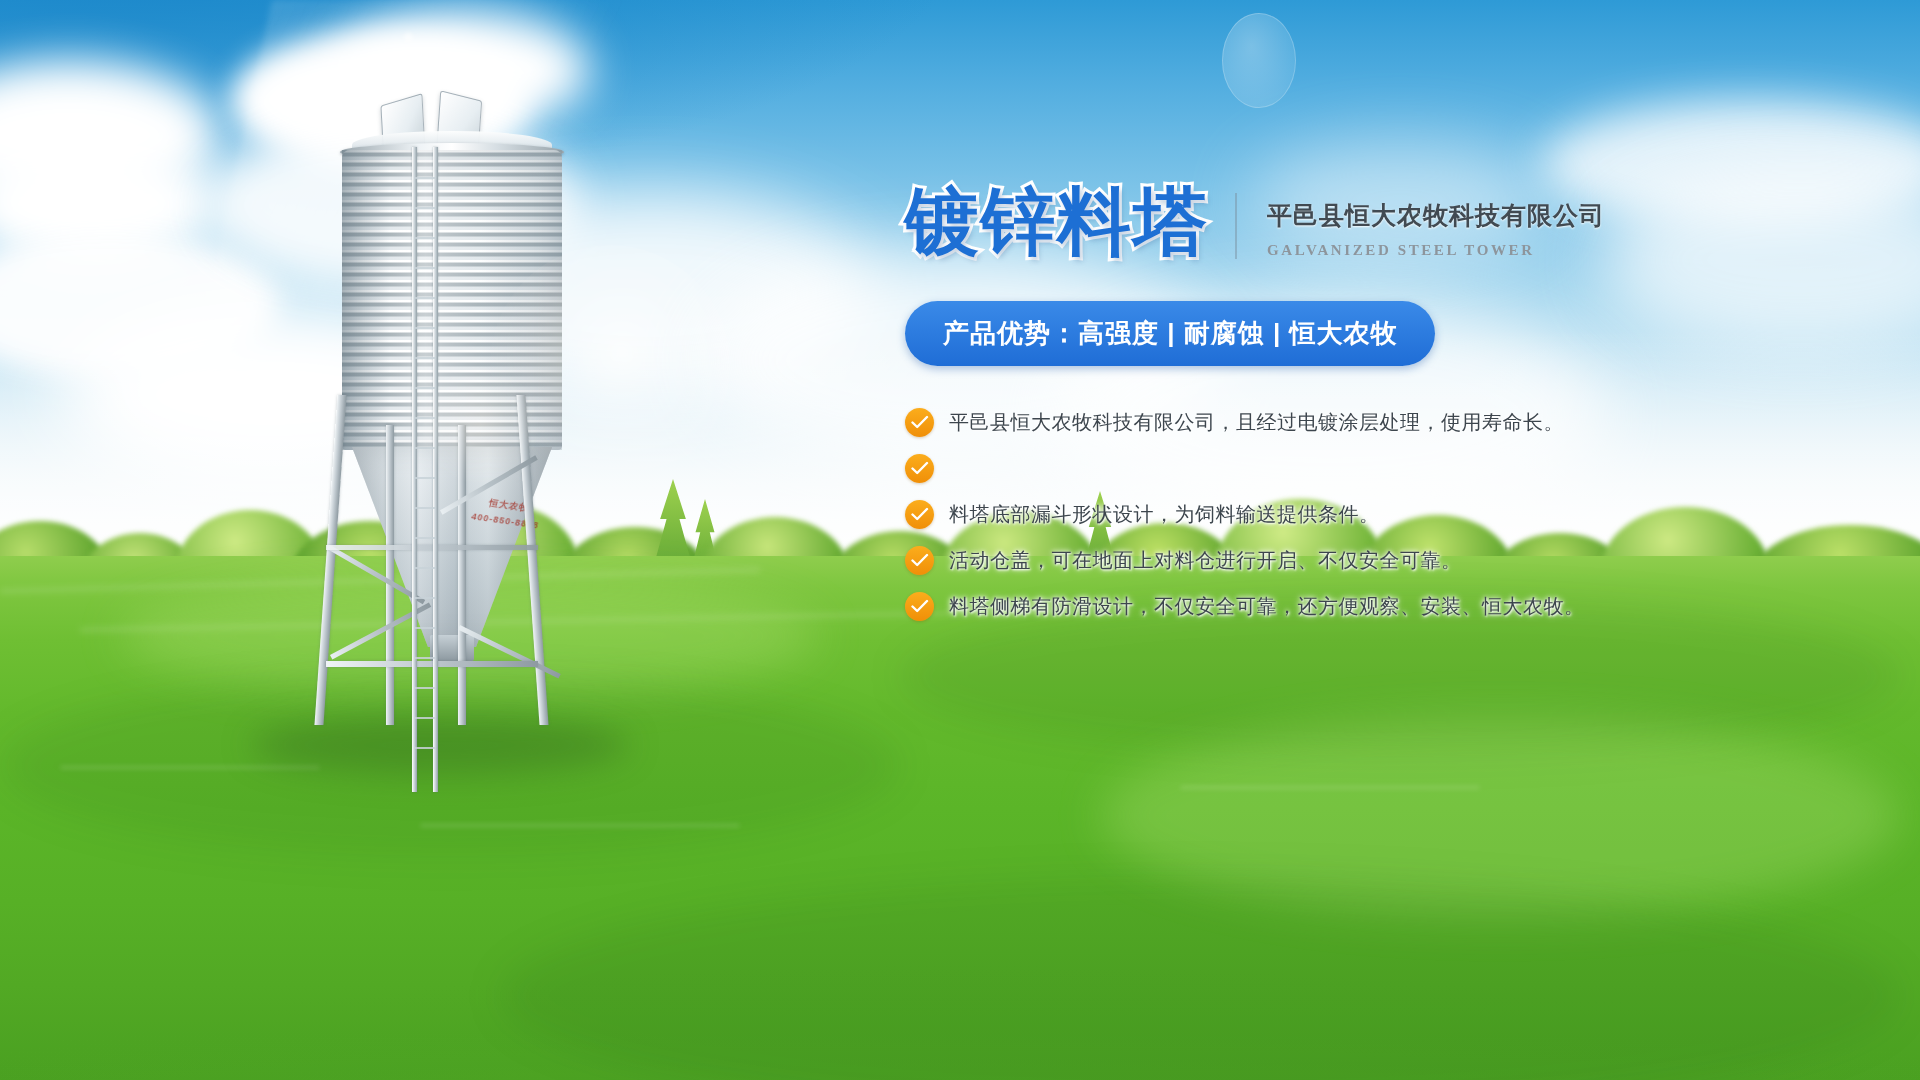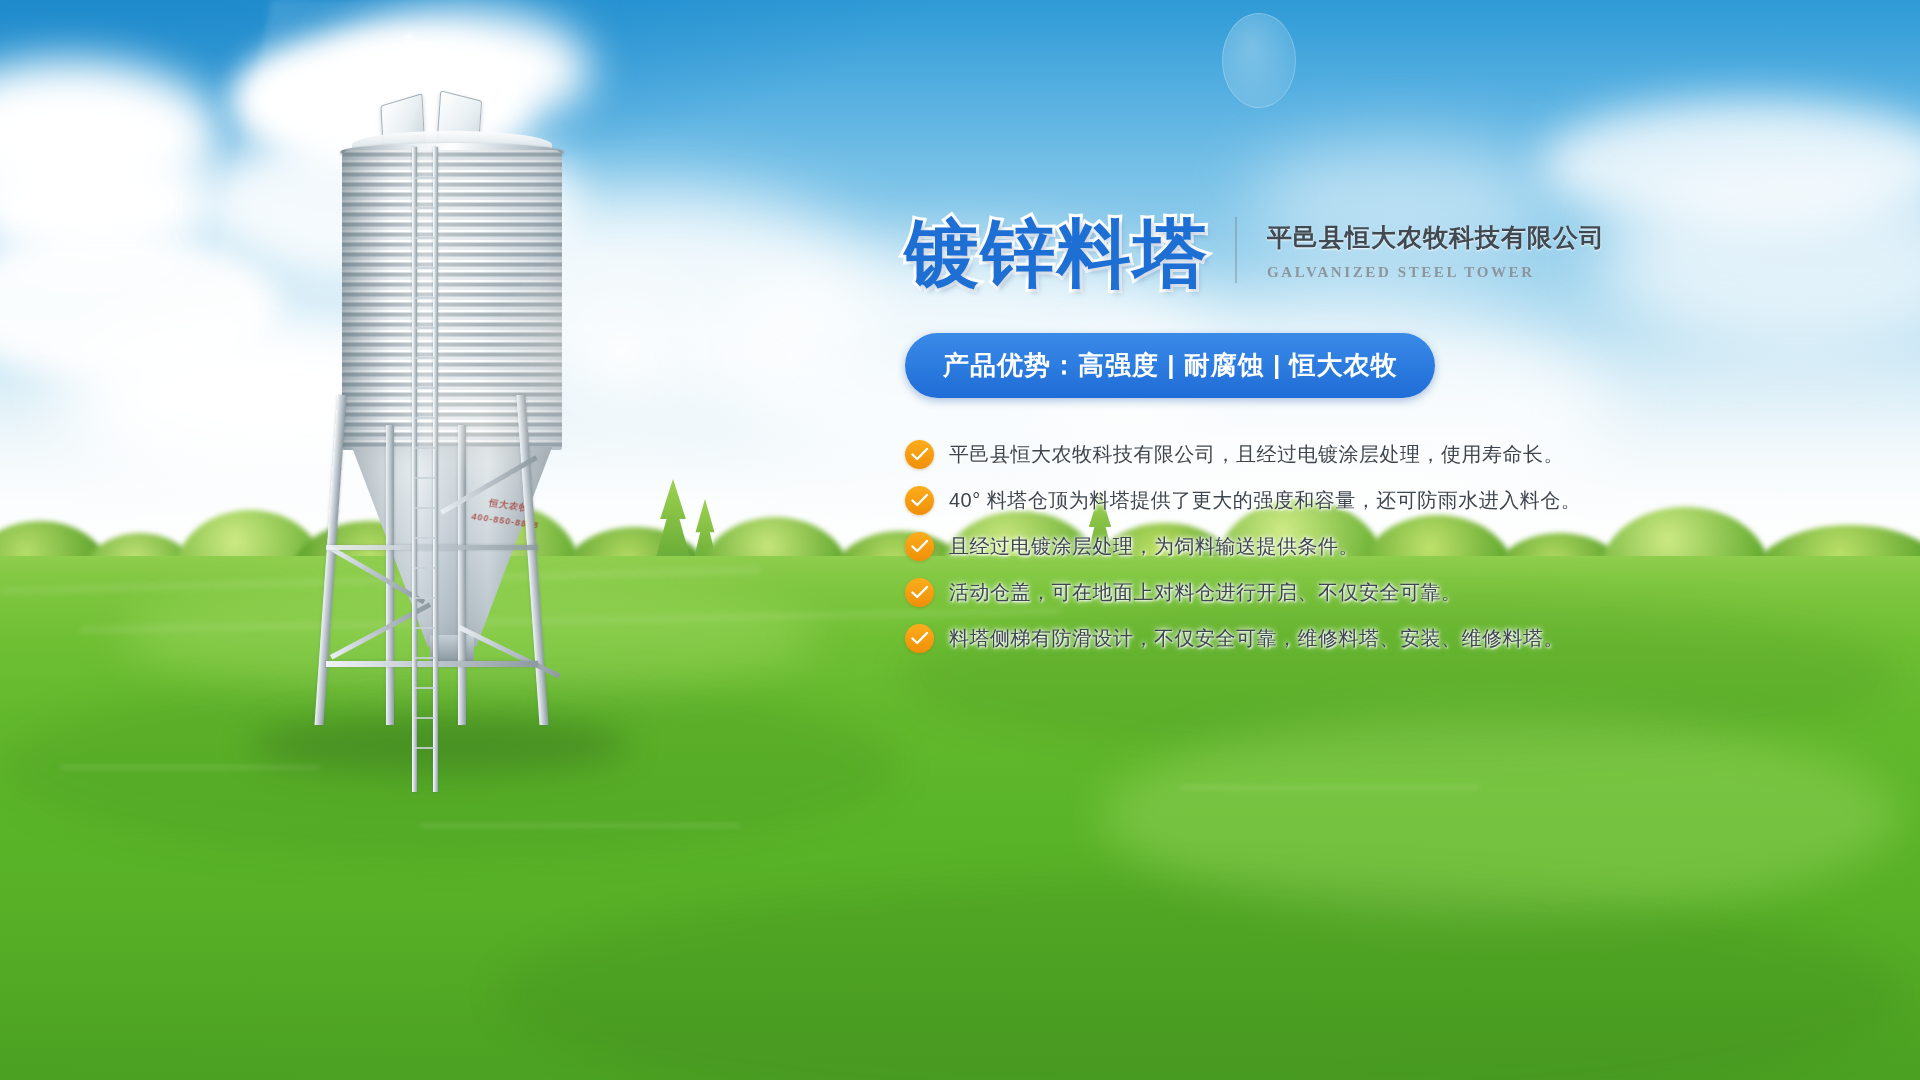--- a/index.html
+++ b/index.html
@@ -111,7 +111,7 @@
   
   .panel{position:absolute;left:905px;top:185px;width:1000px;}
 
-  .title-row{display:flex;align-items:flex-start;margin-top:32px;}
+  .title-row{display:flex;align-items:flex-end;}
   .big-title{font-size:74px;font-weight:bold;color:#1d6fd4;letter-spacing:2px;line-height:1;
        -webkit-text-stroke:6px #ffffff;paint-order:stroke fill;
        text-shadow:3px 4px 5px rgba(60,100,150,0.28);}

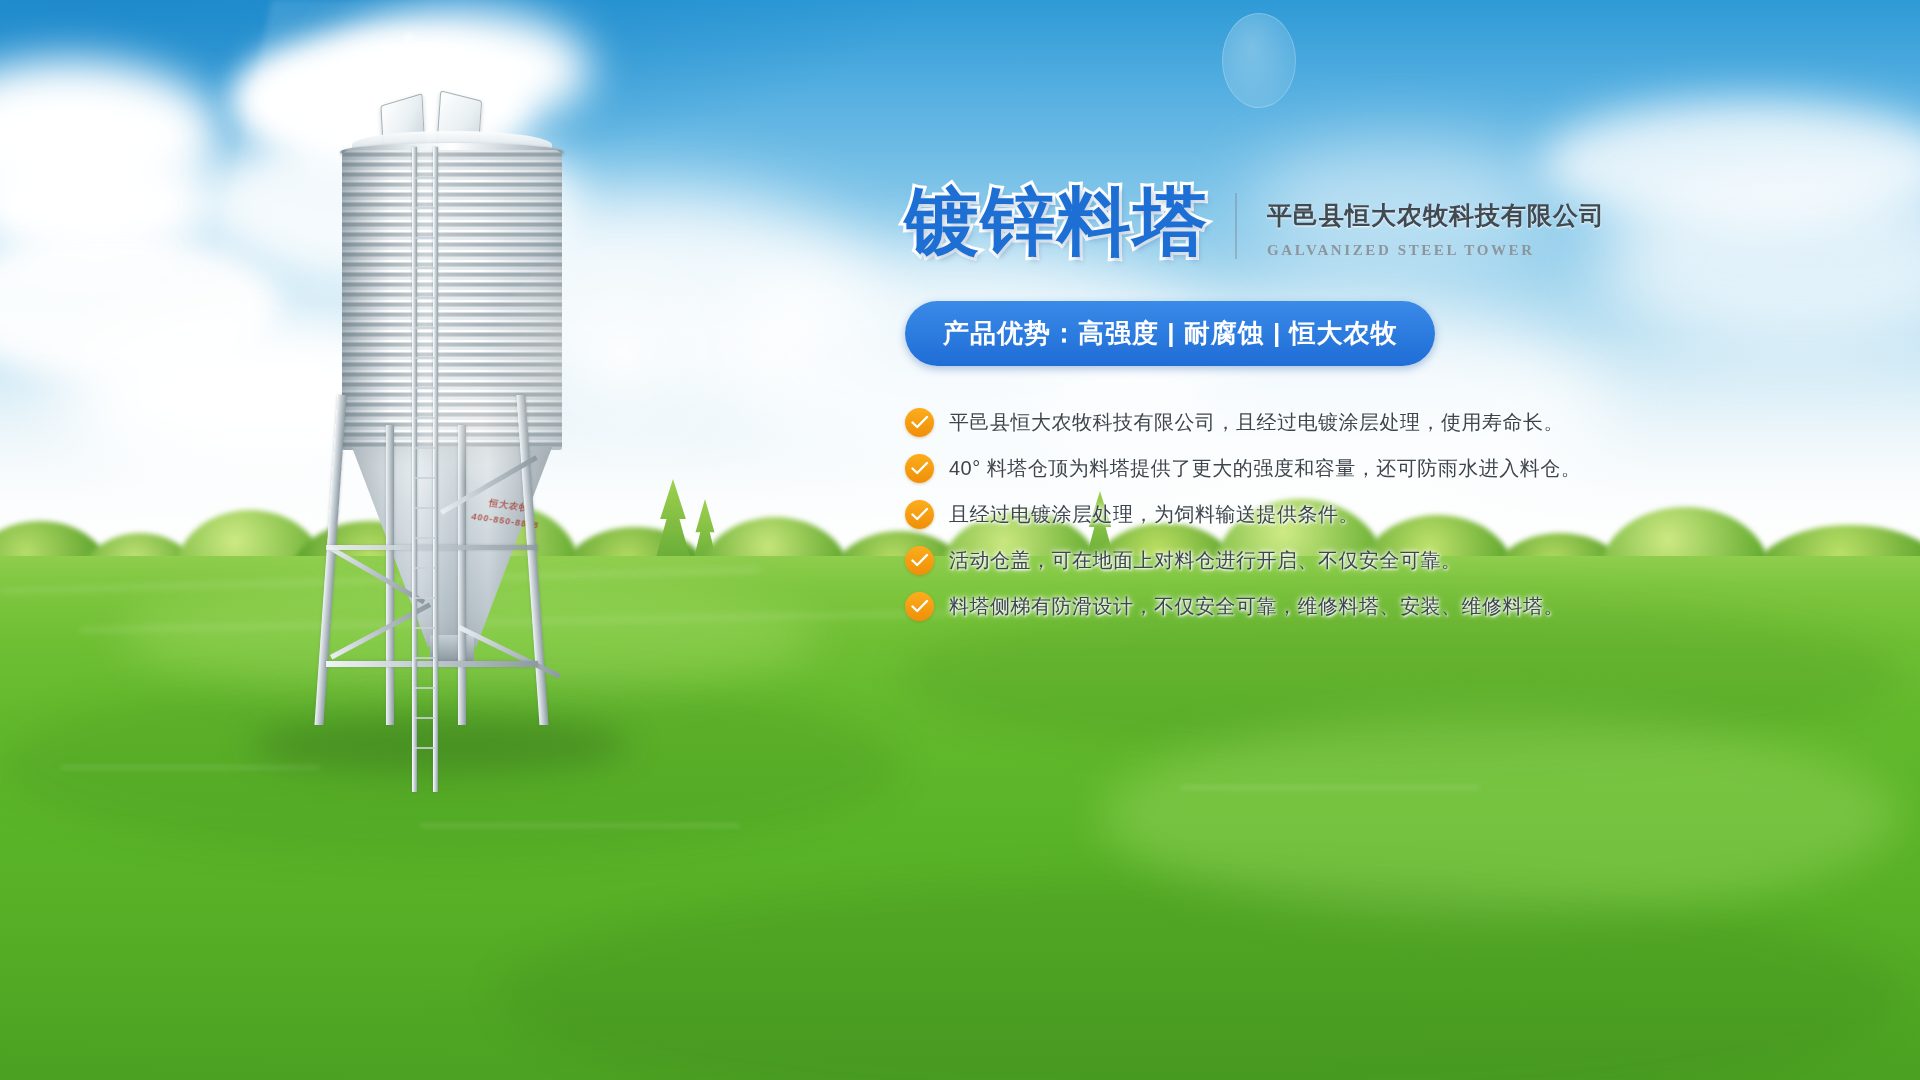--- a/index.html
+++ b/index.html
@@ -303,7 +303,6 @@
               <path d="M1.5 7.5 L6.2 12 L16 2" stroke="#ffffff" stroke-width="2.4" fill="none" stroke-linecap="round" stroke-linejoin="round"></path>
             </svg>
         </span>
-        <span class="btxt">40° 料塔仓顶为料塔提供了更大的强度和容量，还可防雨水进入料仓。</span>
       </div>
       <div class="bullet">
         <span class="chk">

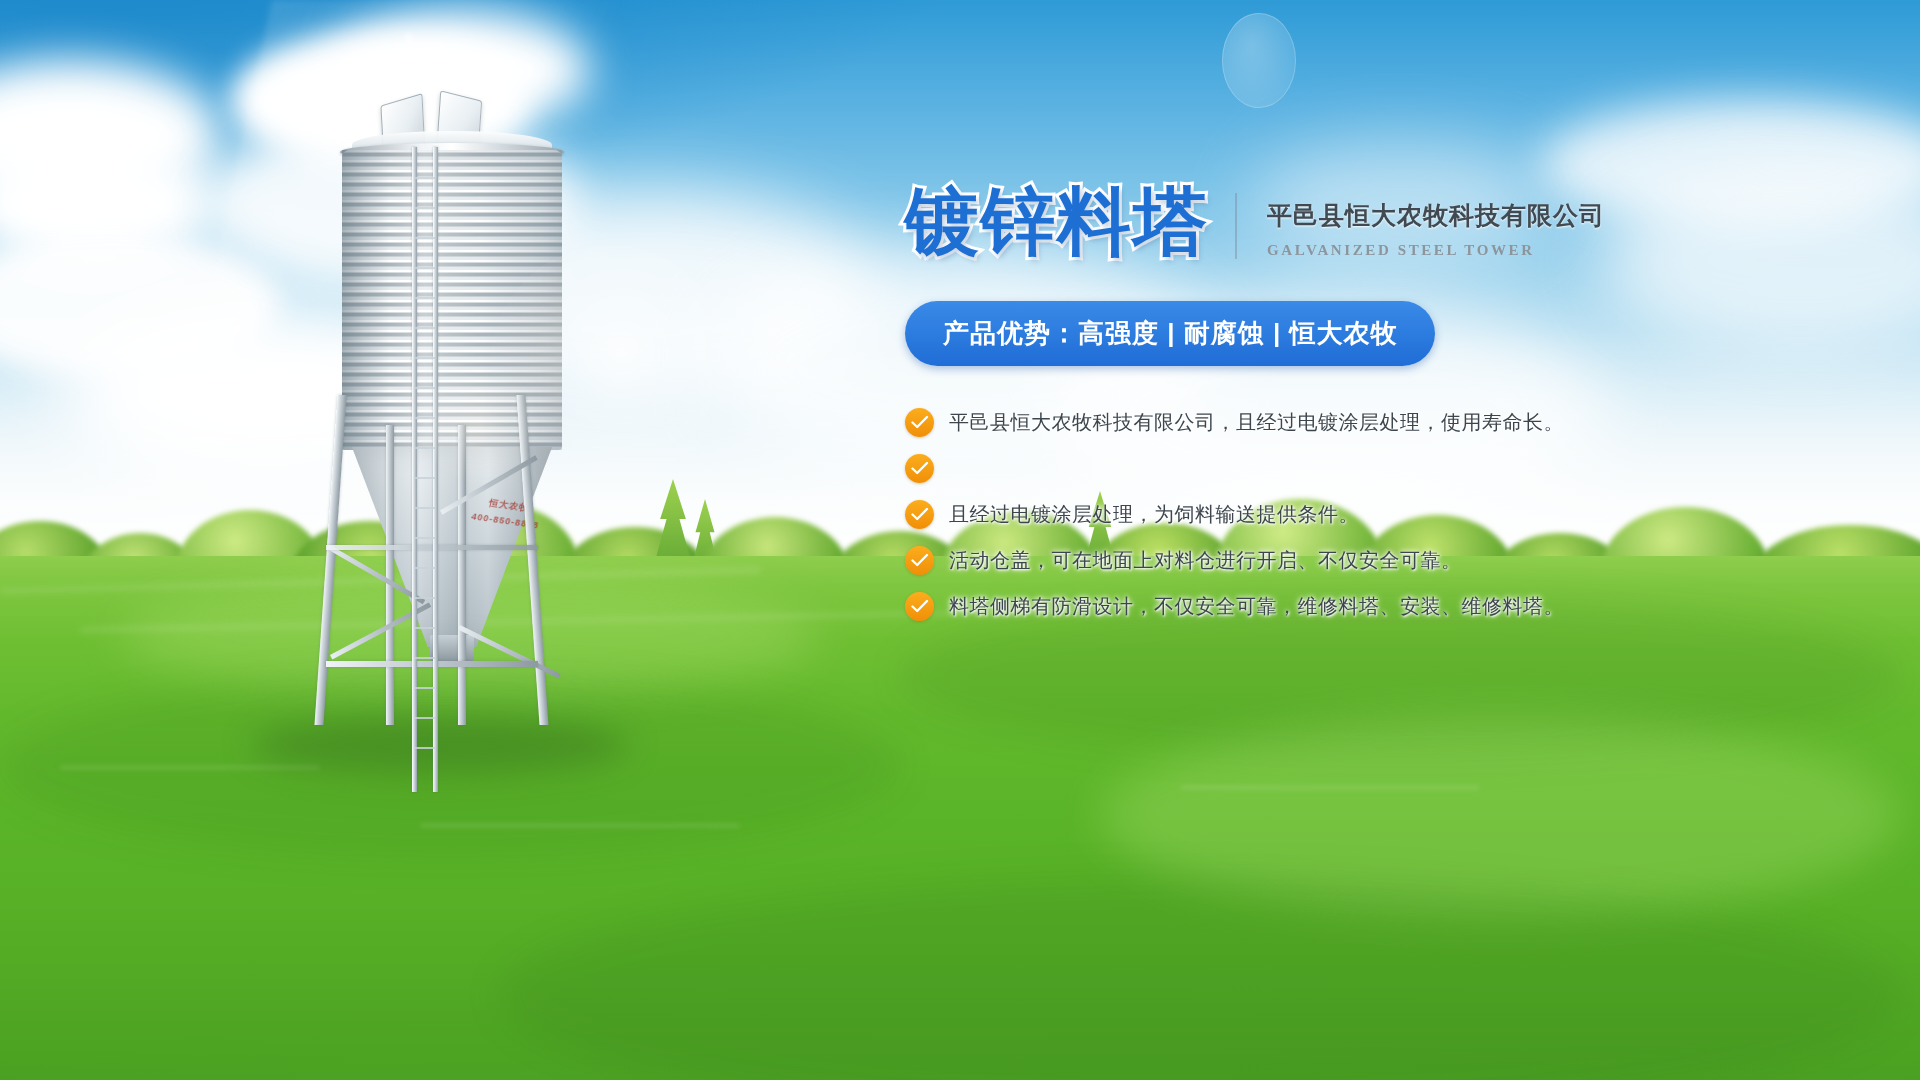--- a/index.html
+++ b/index.html
@@ -310,7 +310,7 @@
               <path d="M1.5 7.5 L6.2 12 L16 2" stroke="#ffffff" stroke-width="2.4" fill="none" stroke-linecap="round" stroke-linejoin="round"></path>
             </svg>
         </span>
-        <span class="btxt">且经过电镀涂层处理，为饲料输送提供条件。</span>
+        <span class="btxt">料塔底部漏斗形状设计，为饲料输送提供条件。</span>
       </div>
       <div class="bullet">
         <span class="chk">

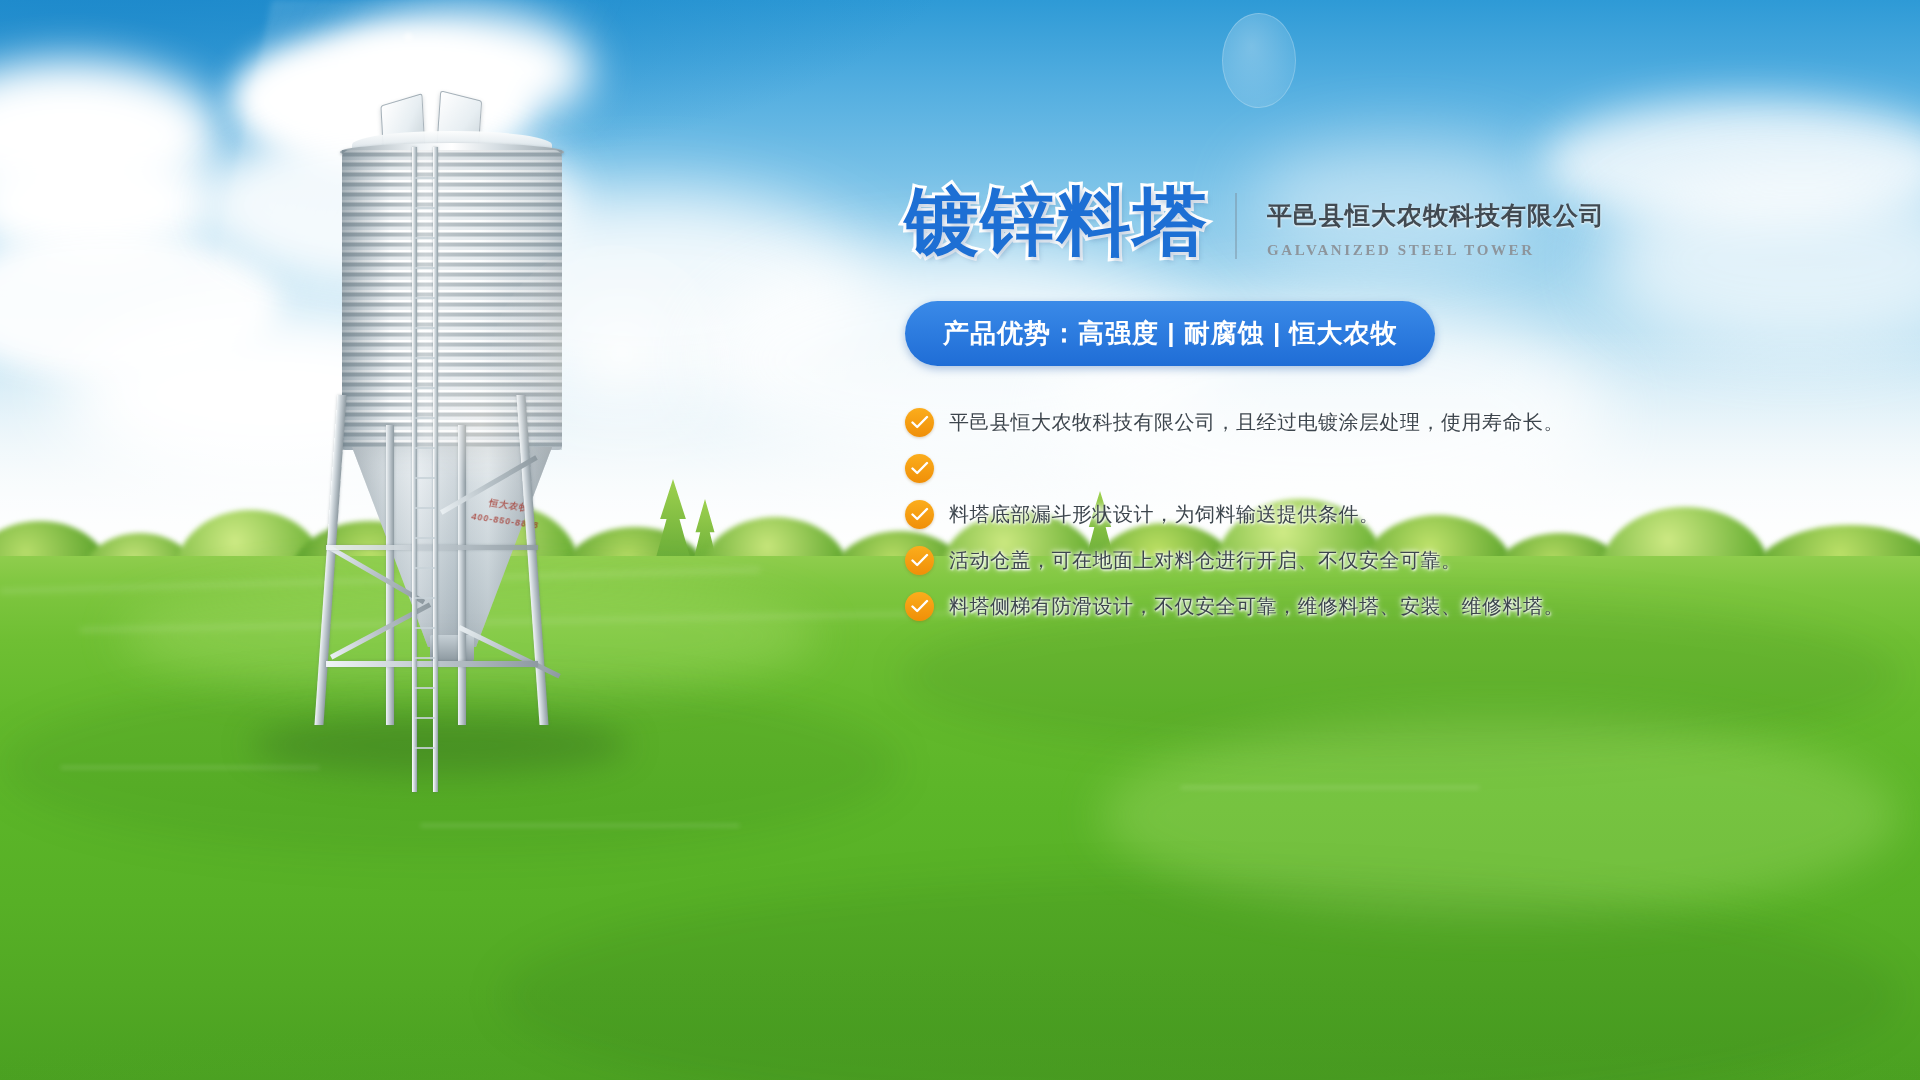--- a/index.html
+++ b/index.html
@@ -326,7 +326,7 @@
               <path d="M1.5 7.5 L6.2 12 L16 2" stroke="#ffffff" stroke-width="2.4" fill="none" stroke-linecap="round" stroke-linejoin="round"></path>
             </svg>
         </span>
-        <span class="btxt">料塔侧梯有防滑设计，不仅安全可靠，维修料塔、安装、维修料塔。</span>
+        <span class="btxt">料塔侧梯有防滑设计，不仅安全可靠，还方便观察、安装、恒大农牧。</span>
       </div>
     </div>
 

